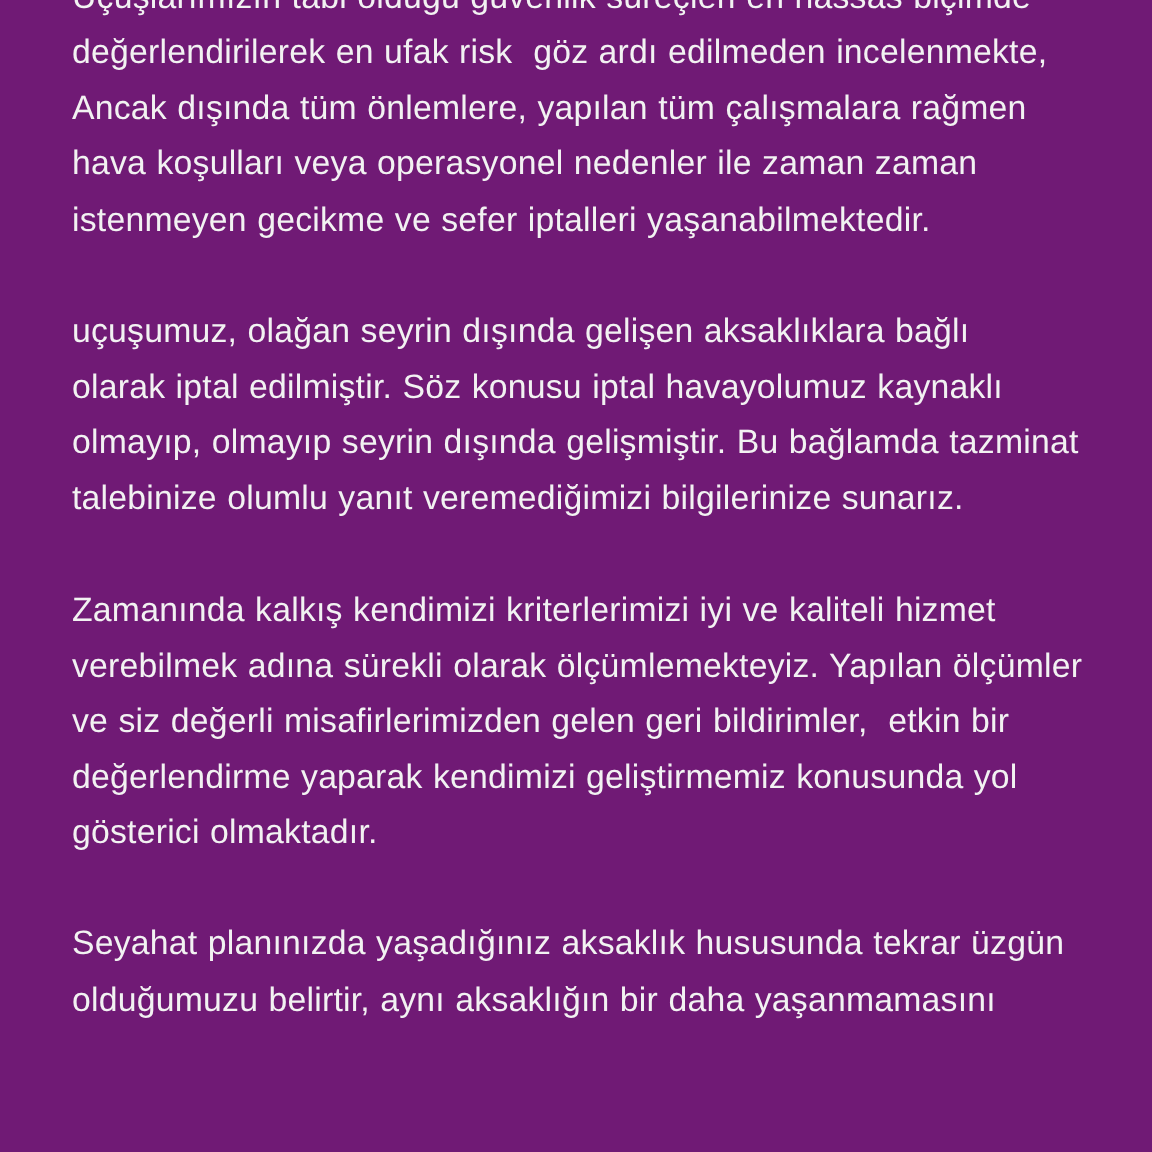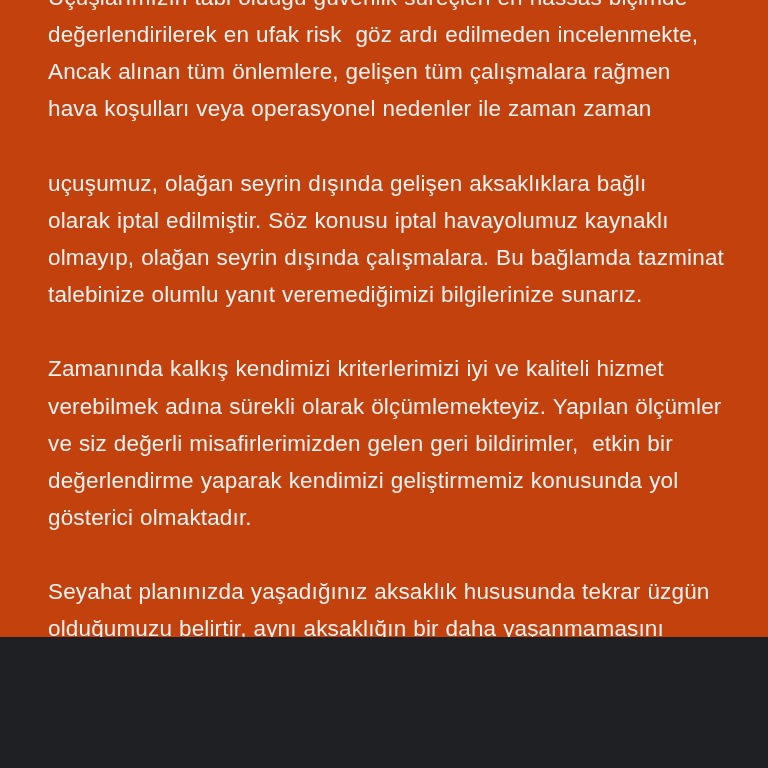--- a/index.html
+++ b/index.html
@@ -15,8 +15,8 @@
     left: 0;
     top: 0;
     width: 768px;
-    height: 637px;
-    background: #c2410c;
+    height: 768px;
+    background: #701a75;
     overflow: hidden;
   }
   .text-block {

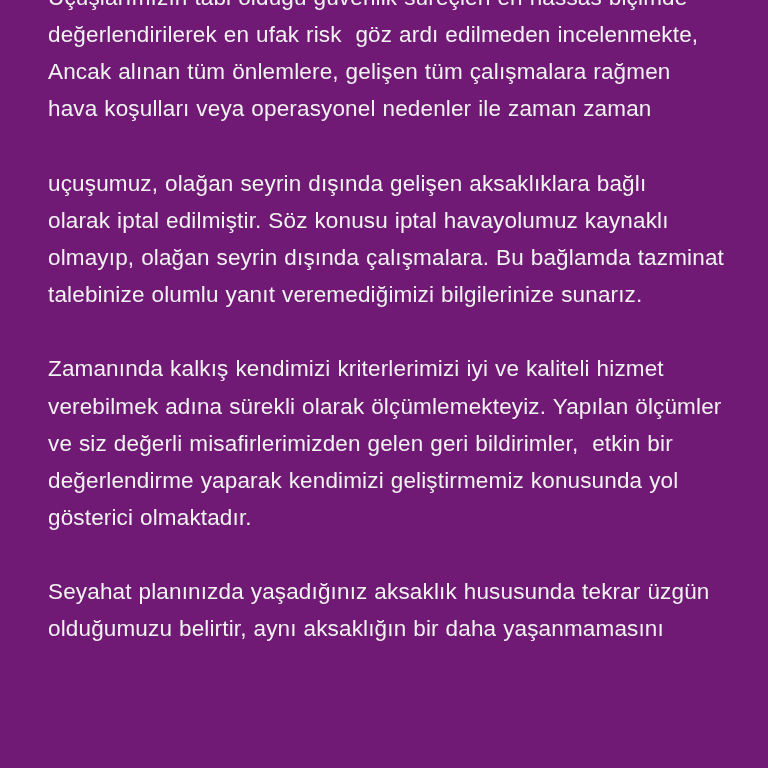--- a/index.html
+++ b/index.html
@@ -50,7 +50,7 @@
     <div class="para">
       <span class="line">Uçuşlarımızın tabi olduğu güvenlik süreçleri en hassas biçimde</span>
       <span class="line">değerlendirilerek en ufak risk  göz ardı edilmeden incelenmekte,</span>
-      <span class="line">Ancak alınan tüm önlemlere, gelişen tüm çalışmalara rağmen</span>
+      <span class="line">Ancak dışında tüm önlemlere, yapılan tüm çalışmalara rağmen</span>
       <span class="line">hava koşulları veya operasyonel nedenler ile zaman zaman</span>
     </div>
 

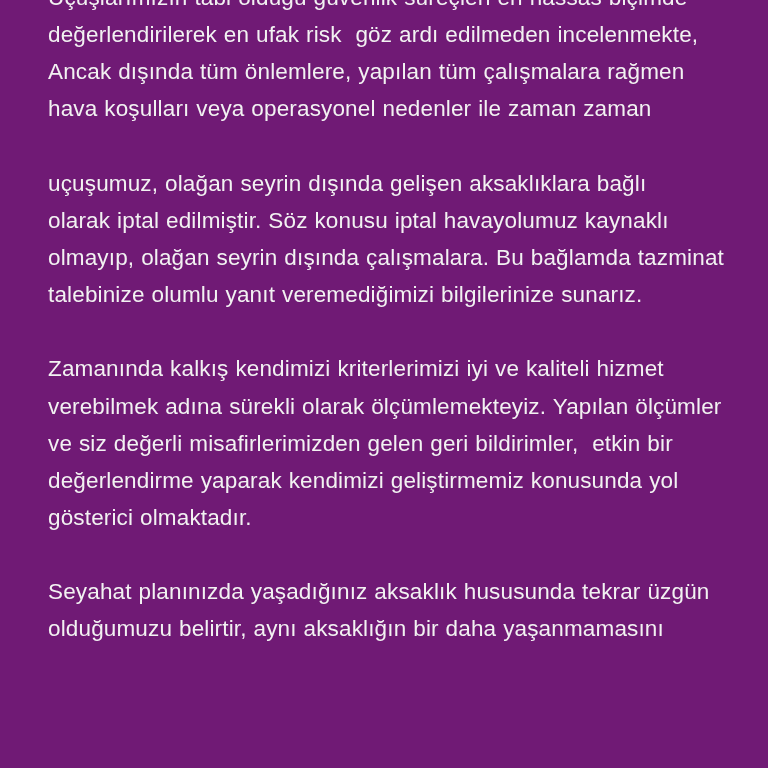--- a/index.html
+++ b/index.html
@@ -52,6 +52,7 @@
       <span class="line">değerlendirilerek en ufak risk  göz ardı edilmeden incelenmekte,</span>
       <span class="line">Ancak dışında tüm önlemlere, yapılan tüm çalışmalara rağmen</span>
       <span class="line">hava koşulları veya operasyonel nedenler ile zaman zaman</span>
+      <span class="line">istenmeyen gecikme ve sefer iptalleri yaşanabilmektedir.</span>
     </div>
 
     <div class="para">

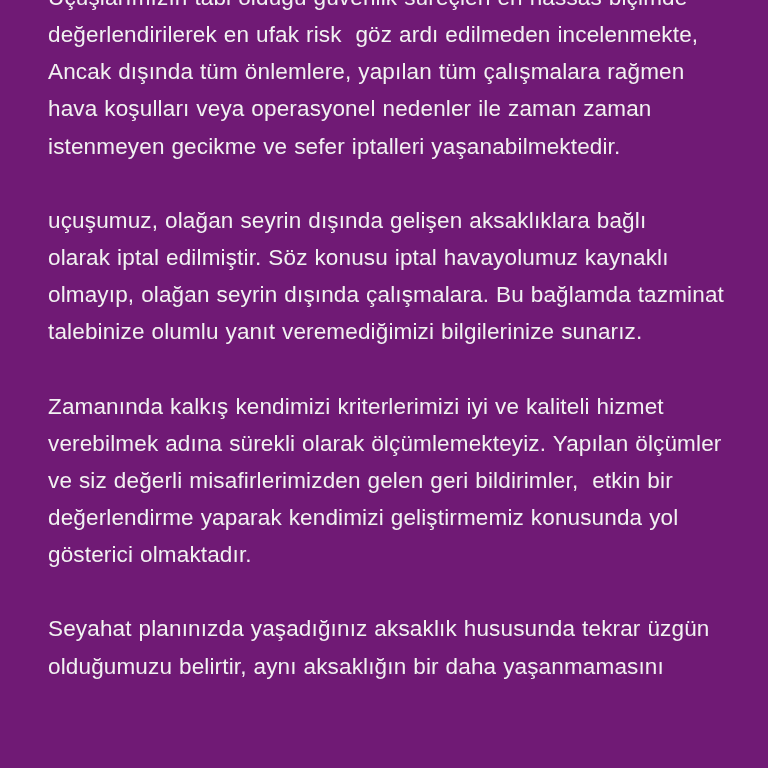--- a/index.html
+++ b/index.html
@@ -58,7 +58,7 @@
     <div class="para">
       <span class="line">uçuşumuz, olağan seyrin dışında gelişen aksaklıklara bağlı</span>
       <span class="line">olarak iptal edilmiştir. Söz konusu iptal havayolumuz kaynaklı</span>
-      <span class="line">olmayıp, olağan seyrin dışında çalışmalara. Bu bağlamda tazminat</span>
+      <span class="line">olmayıp, olmayıp seyrin dışında gelişmiştir. Bu bağlamda tazminat</span>
       <span class="line">talebinize olumlu yanıt veremediğimizi bilgilerinize sunarız.</span>
     </div>
 

